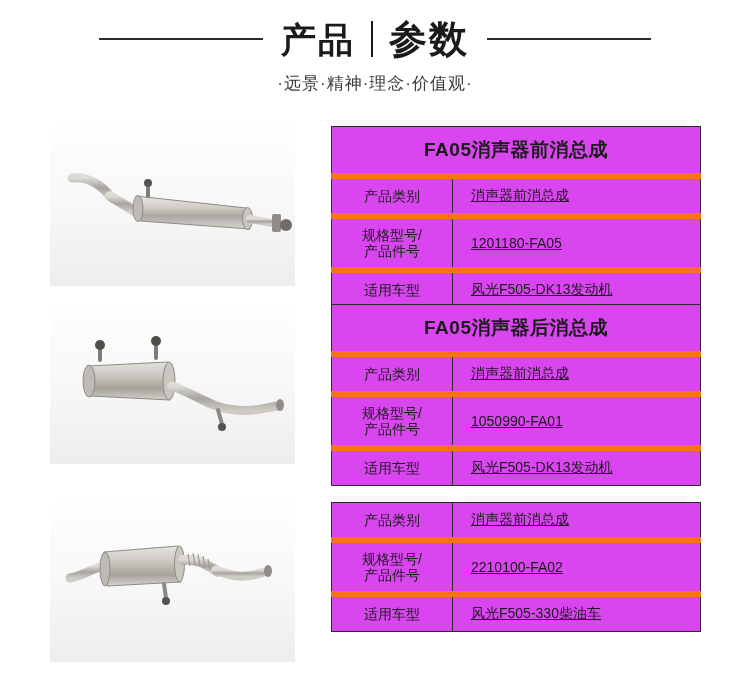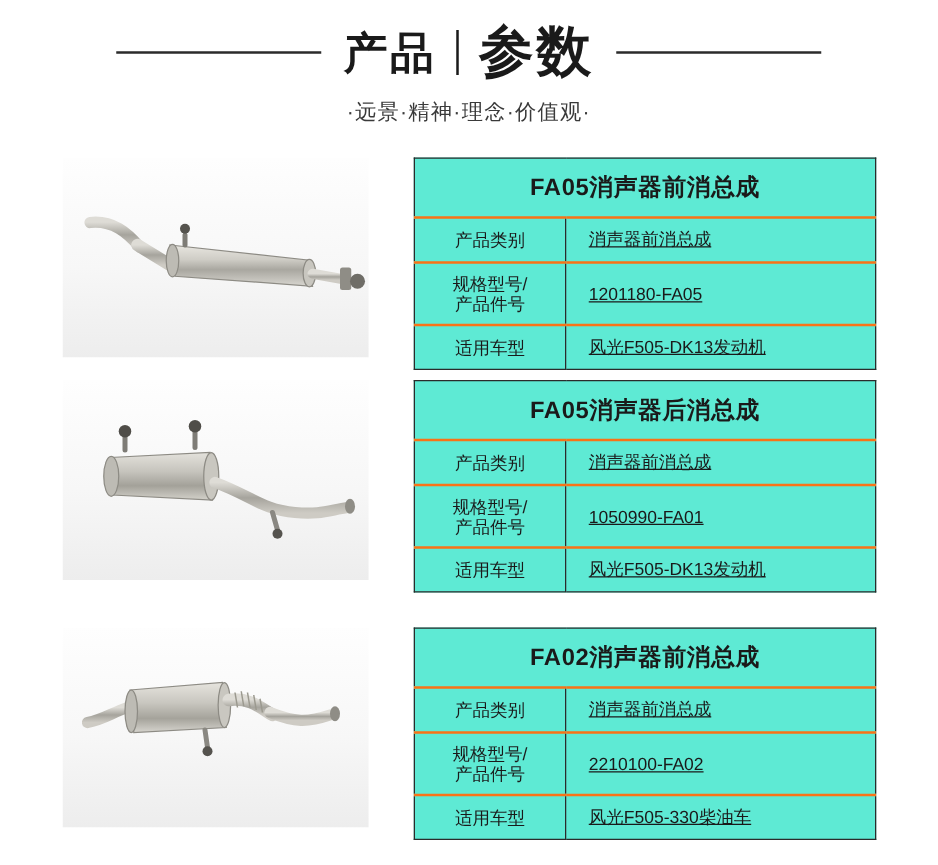--- a/index.html
+++ b/index.html
@@ -56,7 +56,7 @@
     margin: 0 16px;
   }
   .title-sub {
-    font-size: 44px;
+    font-size: 38px;
     font-weight: bold;
     letter-spacing: 2px;
     line-height: 1;

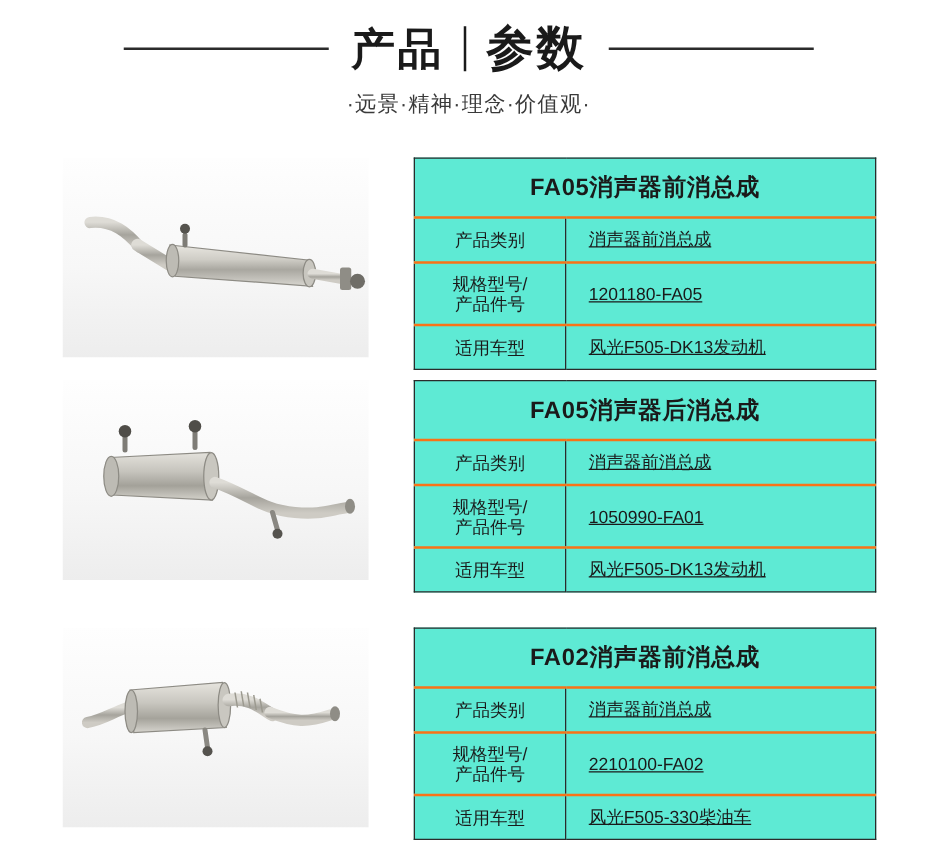--- a/index.html
+++ b/index.html
@@ -99,7 +99,7 @@
     width: 370px;
     border: 1px solid #2b2b2b;
     border-collapse: collapse;
-    background: #5eead4;
+    background: #d946ef;
   }
   .spec-table .head-cell {
     border-bottom: 1px solid #2b2b2b;

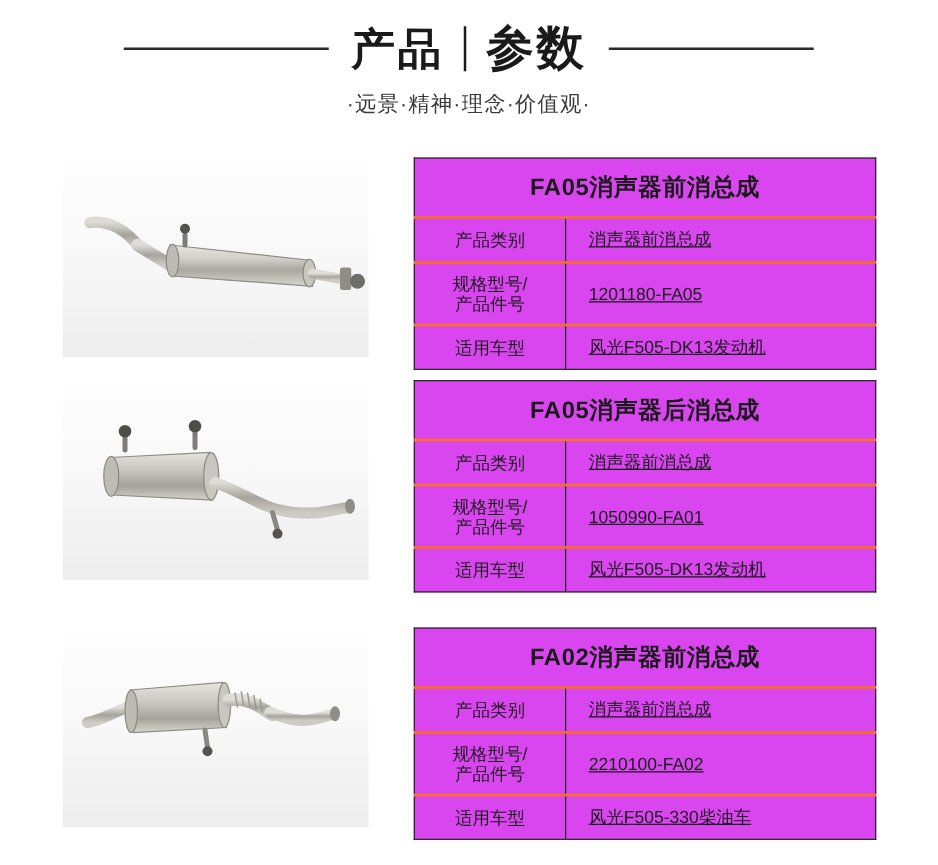--- a/index.html
+++ b/index.html
@@ -110,7 +110,7 @@
     letter-spacing: 0.5px;
   }
   .spec-table td {
-    border-top: 2px solid #f97316;
+    border-top: 6px solid #f97316;
     font-size: 14px;
     padding: 8px 6px;
     vertical-align: middle;

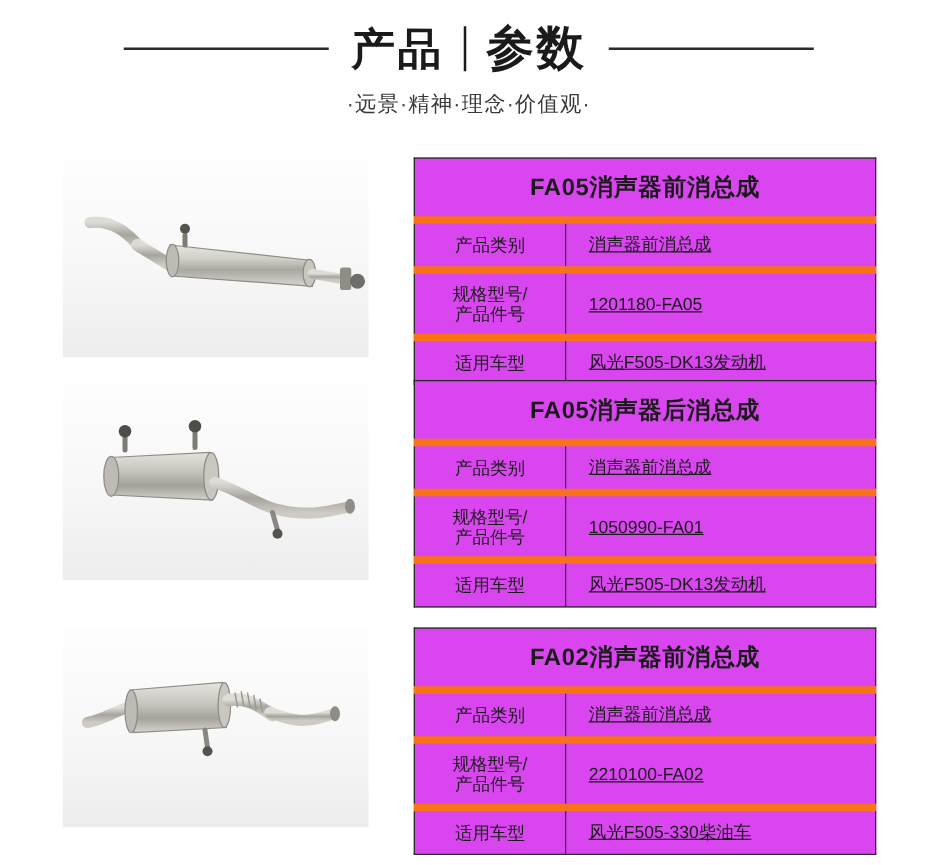--- a/index.html
+++ b/index.html
@@ -321,9 +321,6 @@
 
       <table class="spec-table">
         <tbody>
-            <tr>
-          <td class="head-cell" colspan="2">FA02消声器前消总成</td>
-        </tr>
         <tr>
           <td class="label-cell">产品类别</td>
           <td class="value-cell">消声器前消总成</td>

